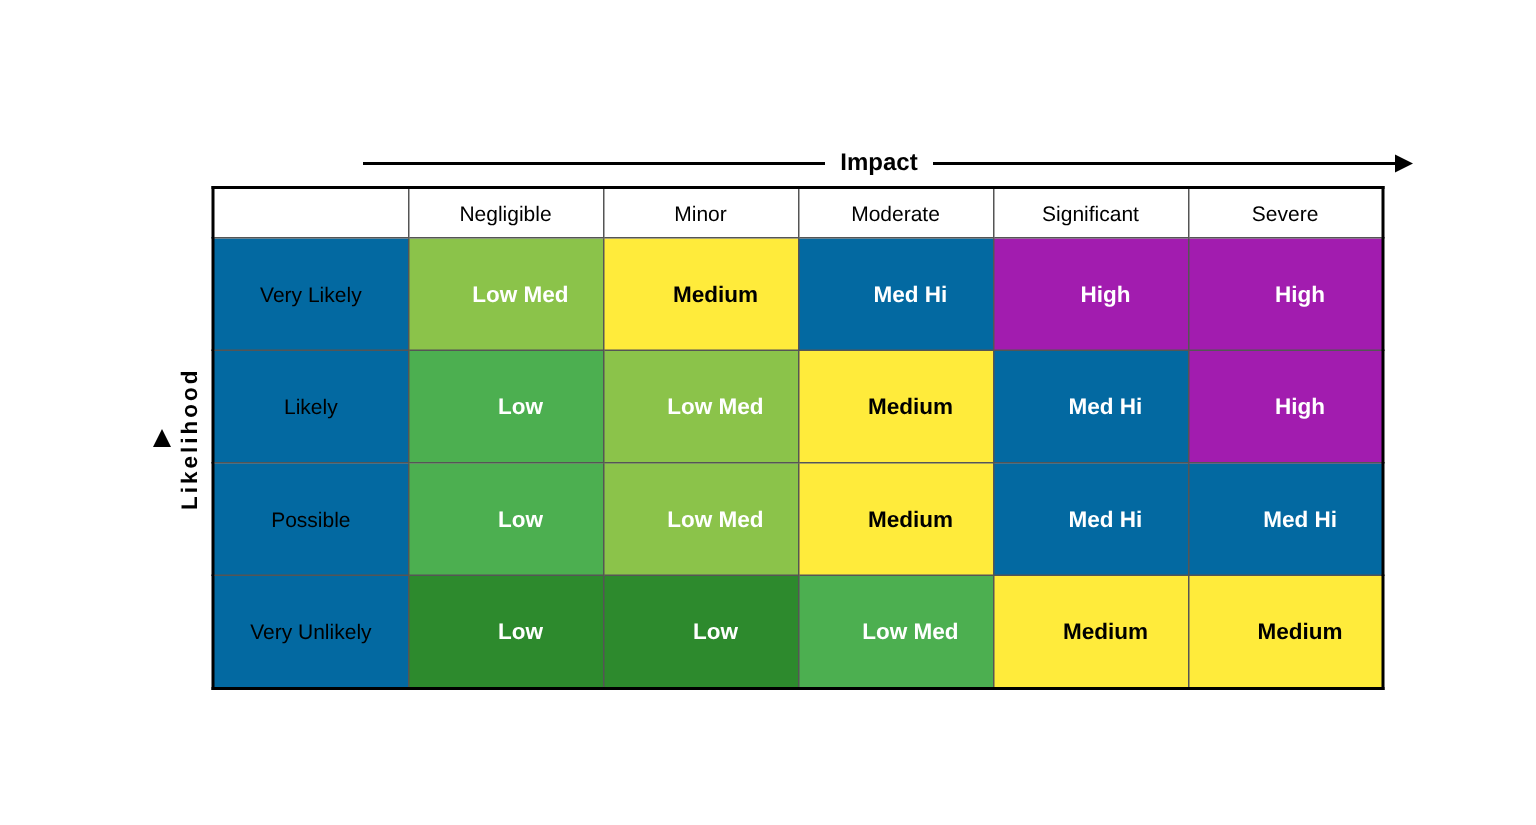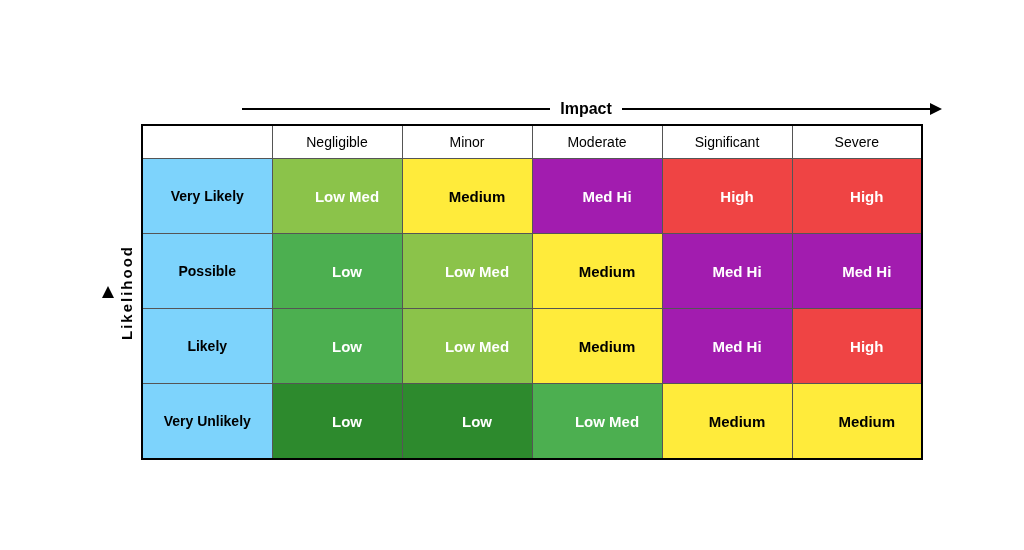--- a/index.html
+++ b/index.html
@@ -106,8 +106,8 @@
       height: 32px;
     }
     .risk-table td.row-header {
-      background: #7dd3fc;
-      font-weight: bold;
+      background: #0369a1;
+      font-weight: normal;
       width: 120px;
       height: 75px;
       padding: 8px 10px;

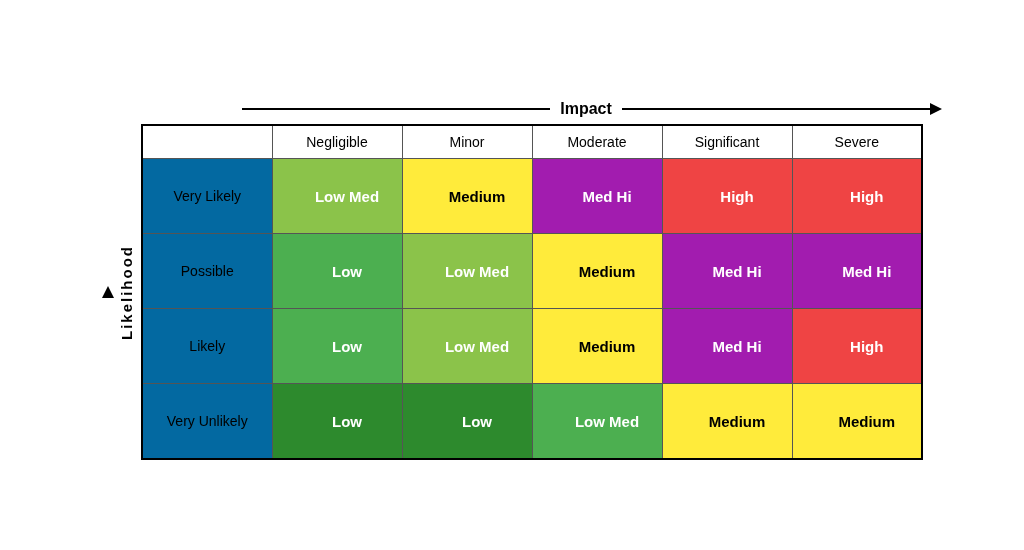--- a/index.html
+++ b/index.html
@@ -124,7 +124,7 @@
     .color-green        { background: #4caf50; color: #fff; }
     .color-light-green  { background: #8bc34a; color: #fff; }
     .color-yellow       { background: #ffeb3b; color: #000; }
-    .color-orange       { background: #a21caf; color: #fff; }
+    .color-orange       { background: #0369a1; color: #fff; }
     .color-red          { background: #ef4444; color: #fff; }
   </style>
 </head>

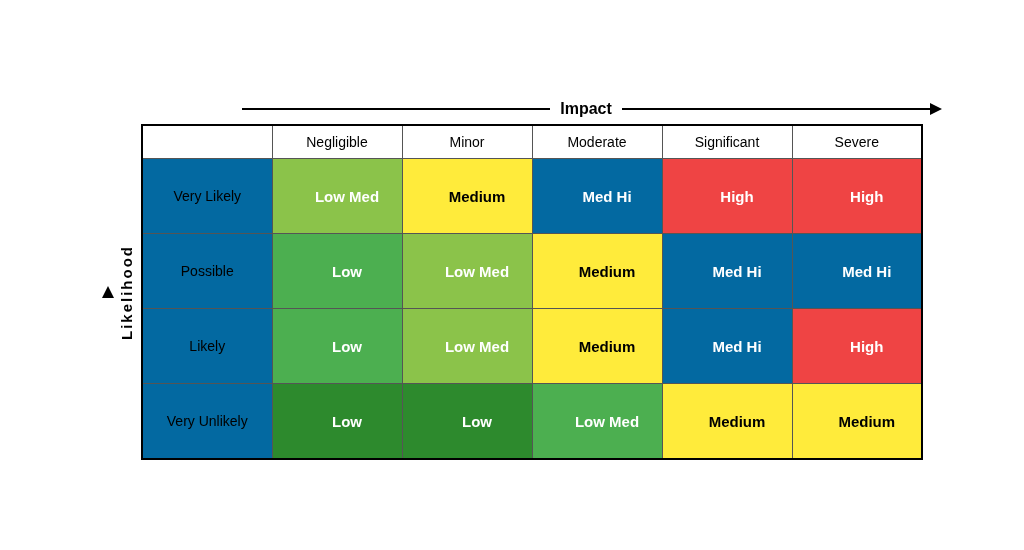--- a/index.html
+++ b/index.html
@@ -125,7 +125,7 @@
     .color-light-green  { background: #8bc34a; color: #fff; }
     .color-yellow       { background: #ffeb3b; color: #000; }
     .color-orange       { background: #0369a1; color: #fff; }
-    .color-red          { background: #ef4444; color: #fff; }
+    .color-red          { background: #a21caf; color: #fff; }
   </style>
 </head>
 <body>

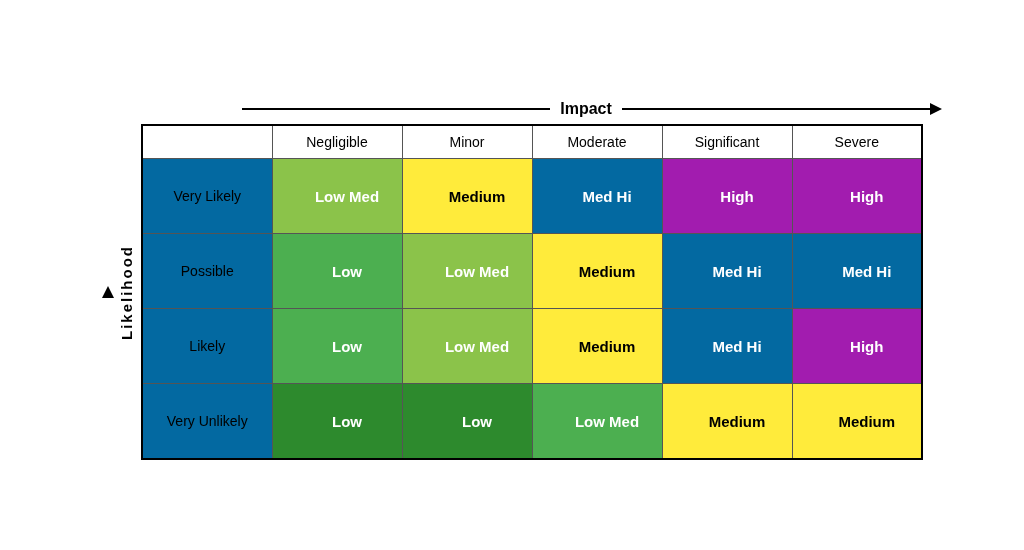--- a/index.html
+++ b/index.html
@@ -170,20 +170,20 @@
             <td class="cell color-red">High</td>
           </tr>
           <tr>
+            <td class="row-header">Likely</td>
+            <td class="cell color-green">Low</td>
+            <td class="cell color-light-green">Low Med</td>
+            <td class="cell color-yellow">Medium</td>
+            <td class="cell color-orange">Med Hi</td>
+            <td class="cell color-red">High</td>
+          </tr>
+          <tr>
             <td class="row-header">Possible</td>
             <td class="cell color-green">Low</td>
             <td class="cell color-light-green">Low Med</td>
             <td class="cell color-yellow">Medium</td>
             <td class="cell color-orange">Med Hi</td>
             <td class="cell color-orange">Med Hi</td>
-          </tr>
-          <tr>
-            <td class="row-header">Likely</td>
-            <td class="cell color-green">Low</td>
-            <td class="cell color-light-green">Low Med</td>
-            <td class="cell color-yellow">Medium</td>
-            <td class="cell color-orange">Med Hi</td>
-            <td class="cell color-red">High</td>
           </tr>
           <tr>
             <td class="row-header">Very Unlikely</td>

